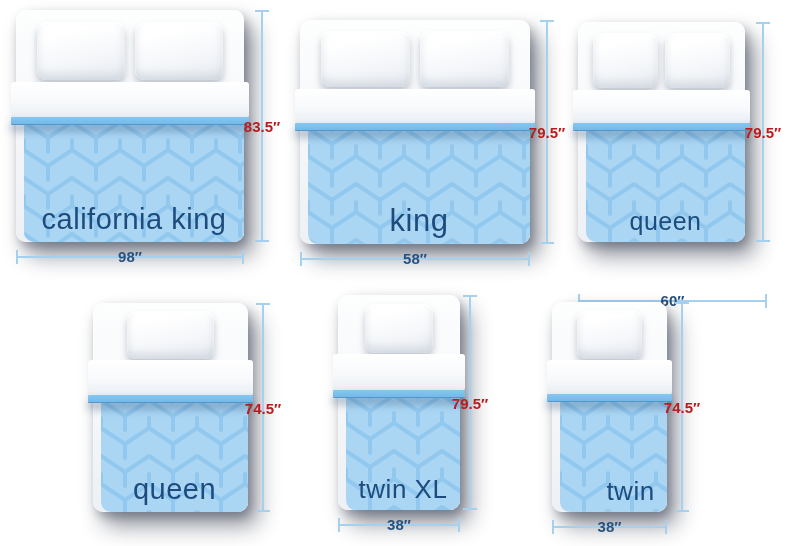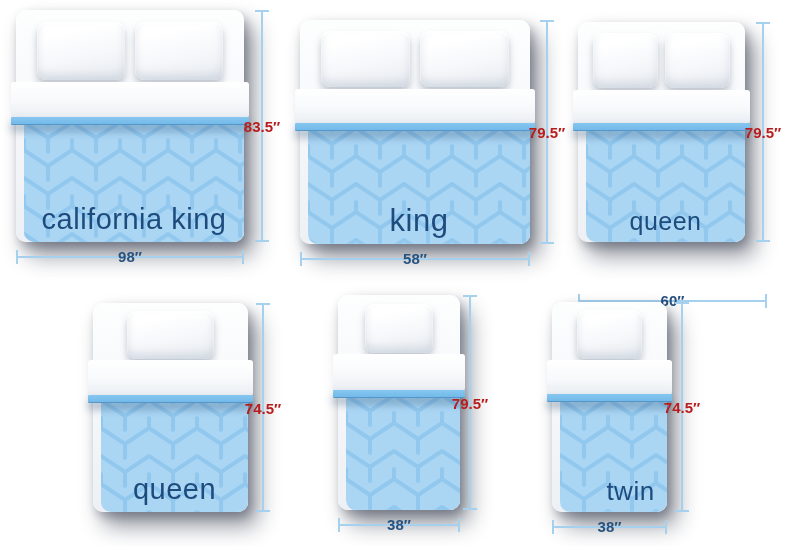--- a/index.html
+++ b/index.html
@@ -277,6 +277,7 @@
           </defs>
         <rect width="100%" height="100%" fill="url(#pat-e)"></rect>
       </svg>
+      <div class="bed-name n-twinxl">twin XL</div>
     </div>
     <div class="fold">
         <div class="fold-strip"></div>

